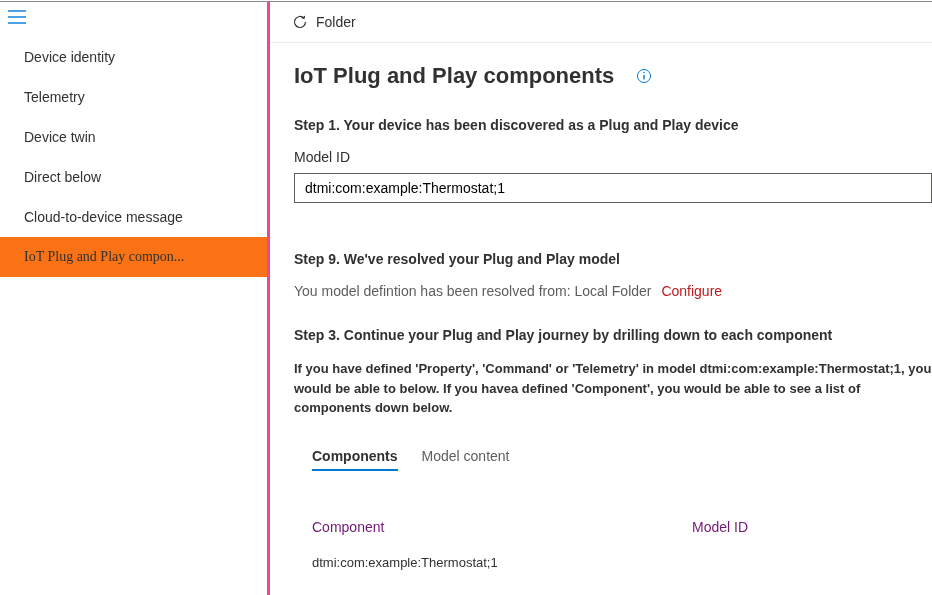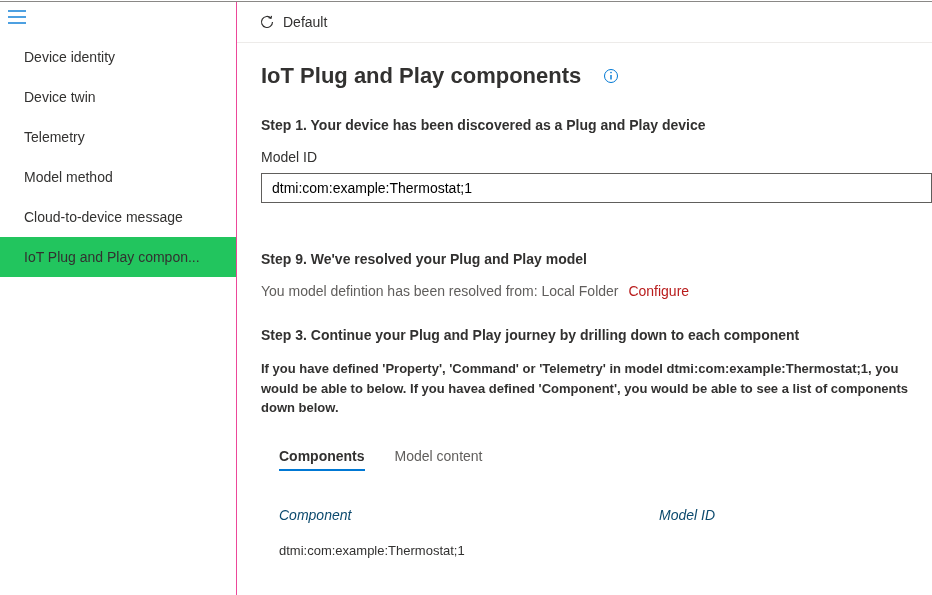--- a/index.html
+++ b/index.html
@@ -224,7 +224,7 @@
             <polyline points="12.5,1.8 12,4.2 9.6,3.7"></polyline>
           </svg>
         </span>
-        <span>Default</span>
+        <span>Folder</span>
       </div>
     </div>
 

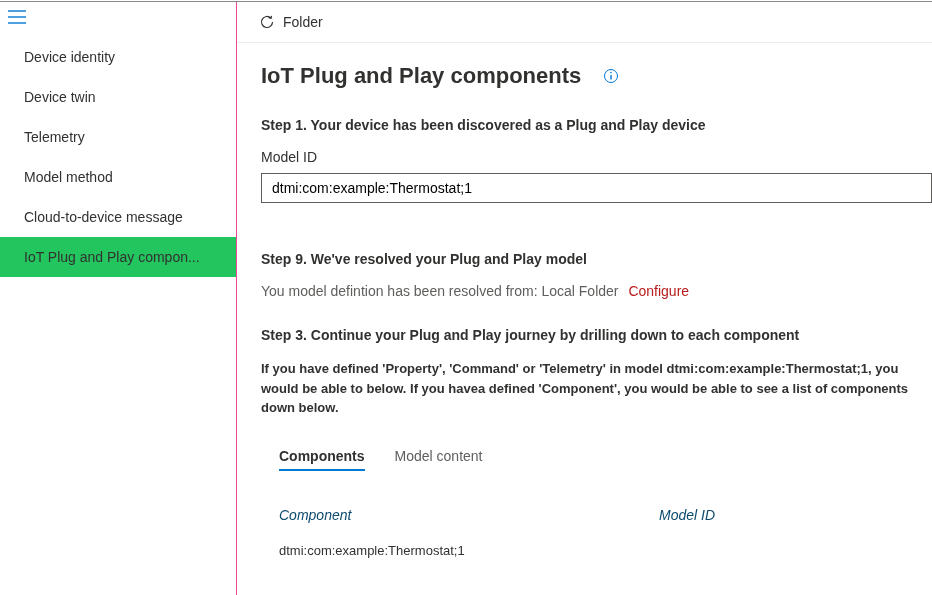--- a/index.html
+++ b/index.html
@@ -27,8 +27,8 @@
       overflow: hidden;
     }
     .sidebar {
-      width: 237px;
-      border-right: 1px solid #ec4899;
+      width: 270px;
+      border-right: 3px solid #ec4899;
       display: flex;
       flex-direction: column;
       padding-top: 4px;

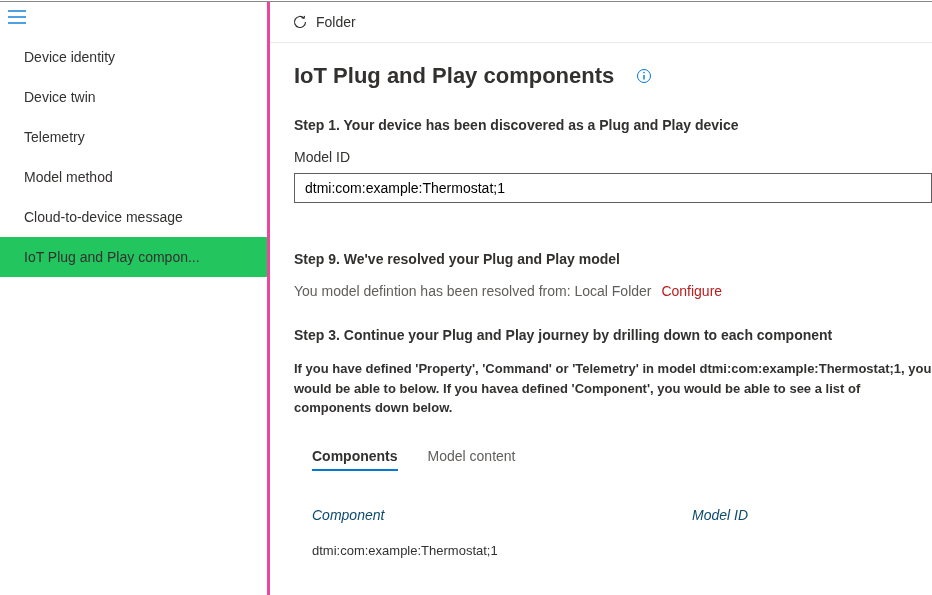--- a/index.html
+++ b/index.html
@@ -207,8 +207,8 @@
     </div>
     <nav class="sidebar-nav">
       <div class="sidebar-item">Device identity</div>
+      <div class="sidebar-item">Telemetry</div>
       <div class="sidebar-item">Device twin</div>
-      <div class="sidebar-item">Telemetry</div>
       <div class="sidebar-item">Model method</div>
       <div class="sidebar-item">Cloud-to-device message</div>
       <div class="sidebar-item active">IoT Plug and Play compon...</div>

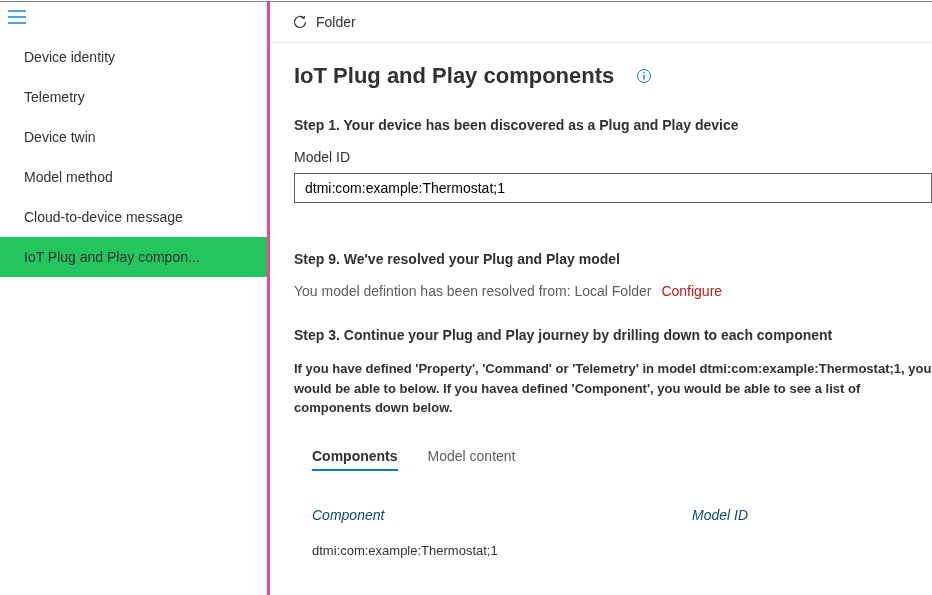--- a/index.html
+++ b/index.html
@@ -209,7 +209,7 @@
       <div class="sidebar-item">Device identity</div>
       <div class="sidebar-item">Telemetry</div>
       <div class="sidebar-item">Device twin</div>
-      <div class="sidebar-item">Model method</div>
+      <div class="sidebar-item">Direct below</div>
       <div class="sidebar-item">Cloud-to-device message</div>
       <div class="sidebar-item active">IoT Plug and Play compon...</div>
     </nav>

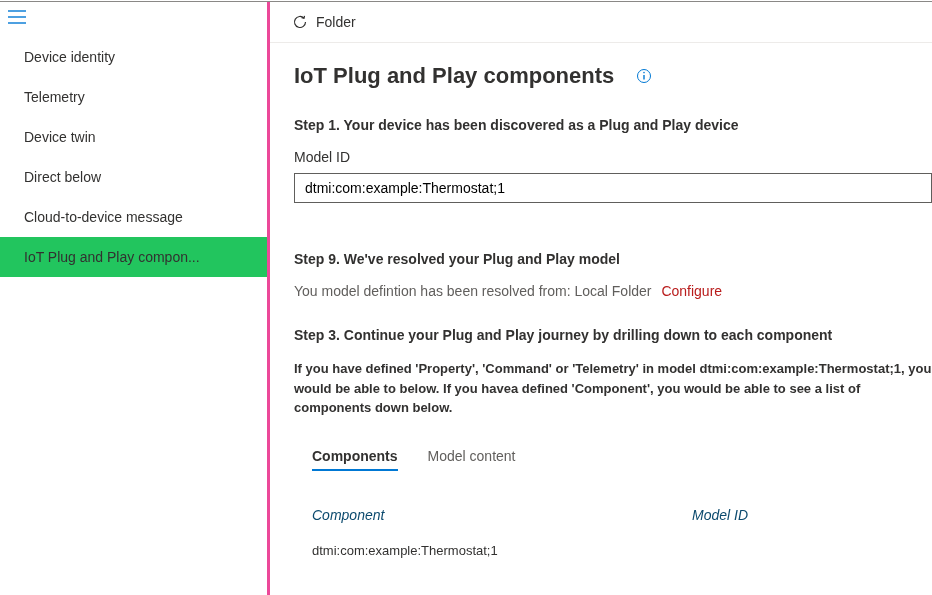--- a/index.html
+++ b/index.html
@@ -56,7 +56,8 @@
       text-overflow: ellipsis;
     }
     .sidebar-item.active {
-      background: #22c55e;
+      background: #f97316;
+      font-family: Liberation Serif, serif;
     }
     .content {
       flex: 1;

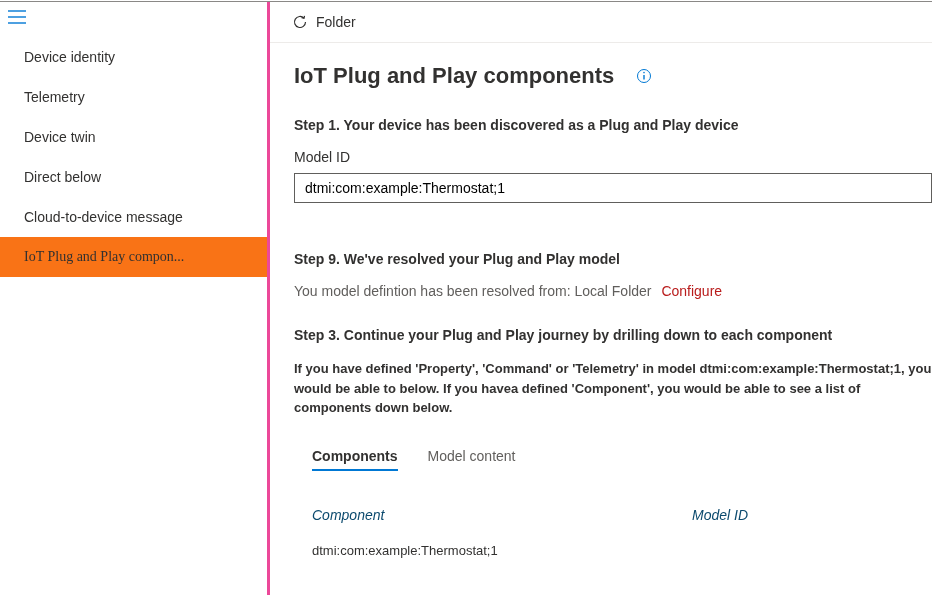--- a/index.html
+++ b/index.html
@@ -139,10 +139,10 @@
     }
     .tabs {
       display: flex;
-      gap: 30px;
+      gap: 24px;
       border-bottom: 1px solid transparent;
       margin-left: 18px;
-      margin-bottom: 26px;
+      margin-bottom: 38px;
     }
     .tab {
       padding: 6px 0;

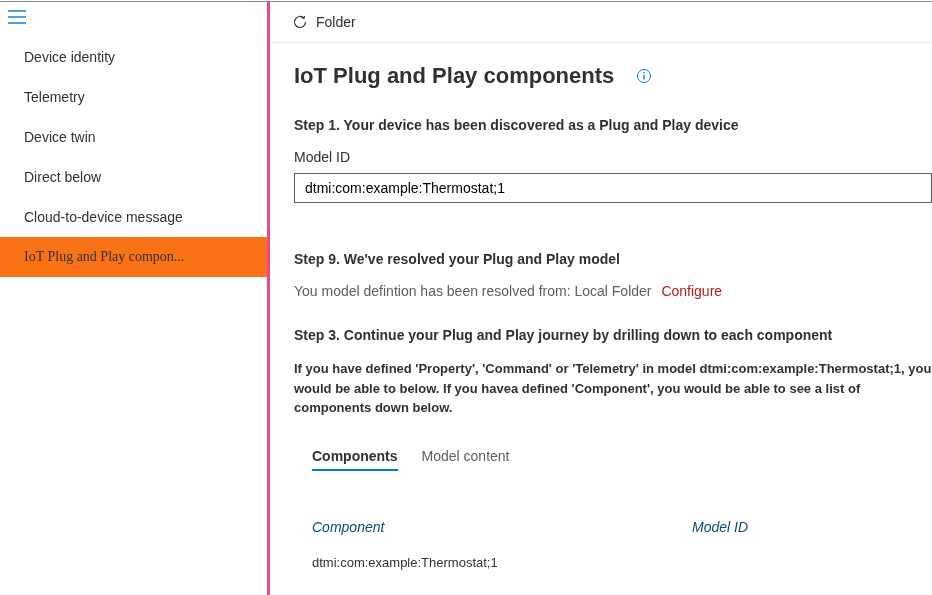--- a/index.html
+++ b/index.html
@@ -169,8 +169,7 @@
     .component-header {
       display: flex;
       padding: 10px 0;
-      color: #0c4a6e;
-      font-style: italic;
+      color: #701a75;
     }
     .col-component {
       width: 380px;

